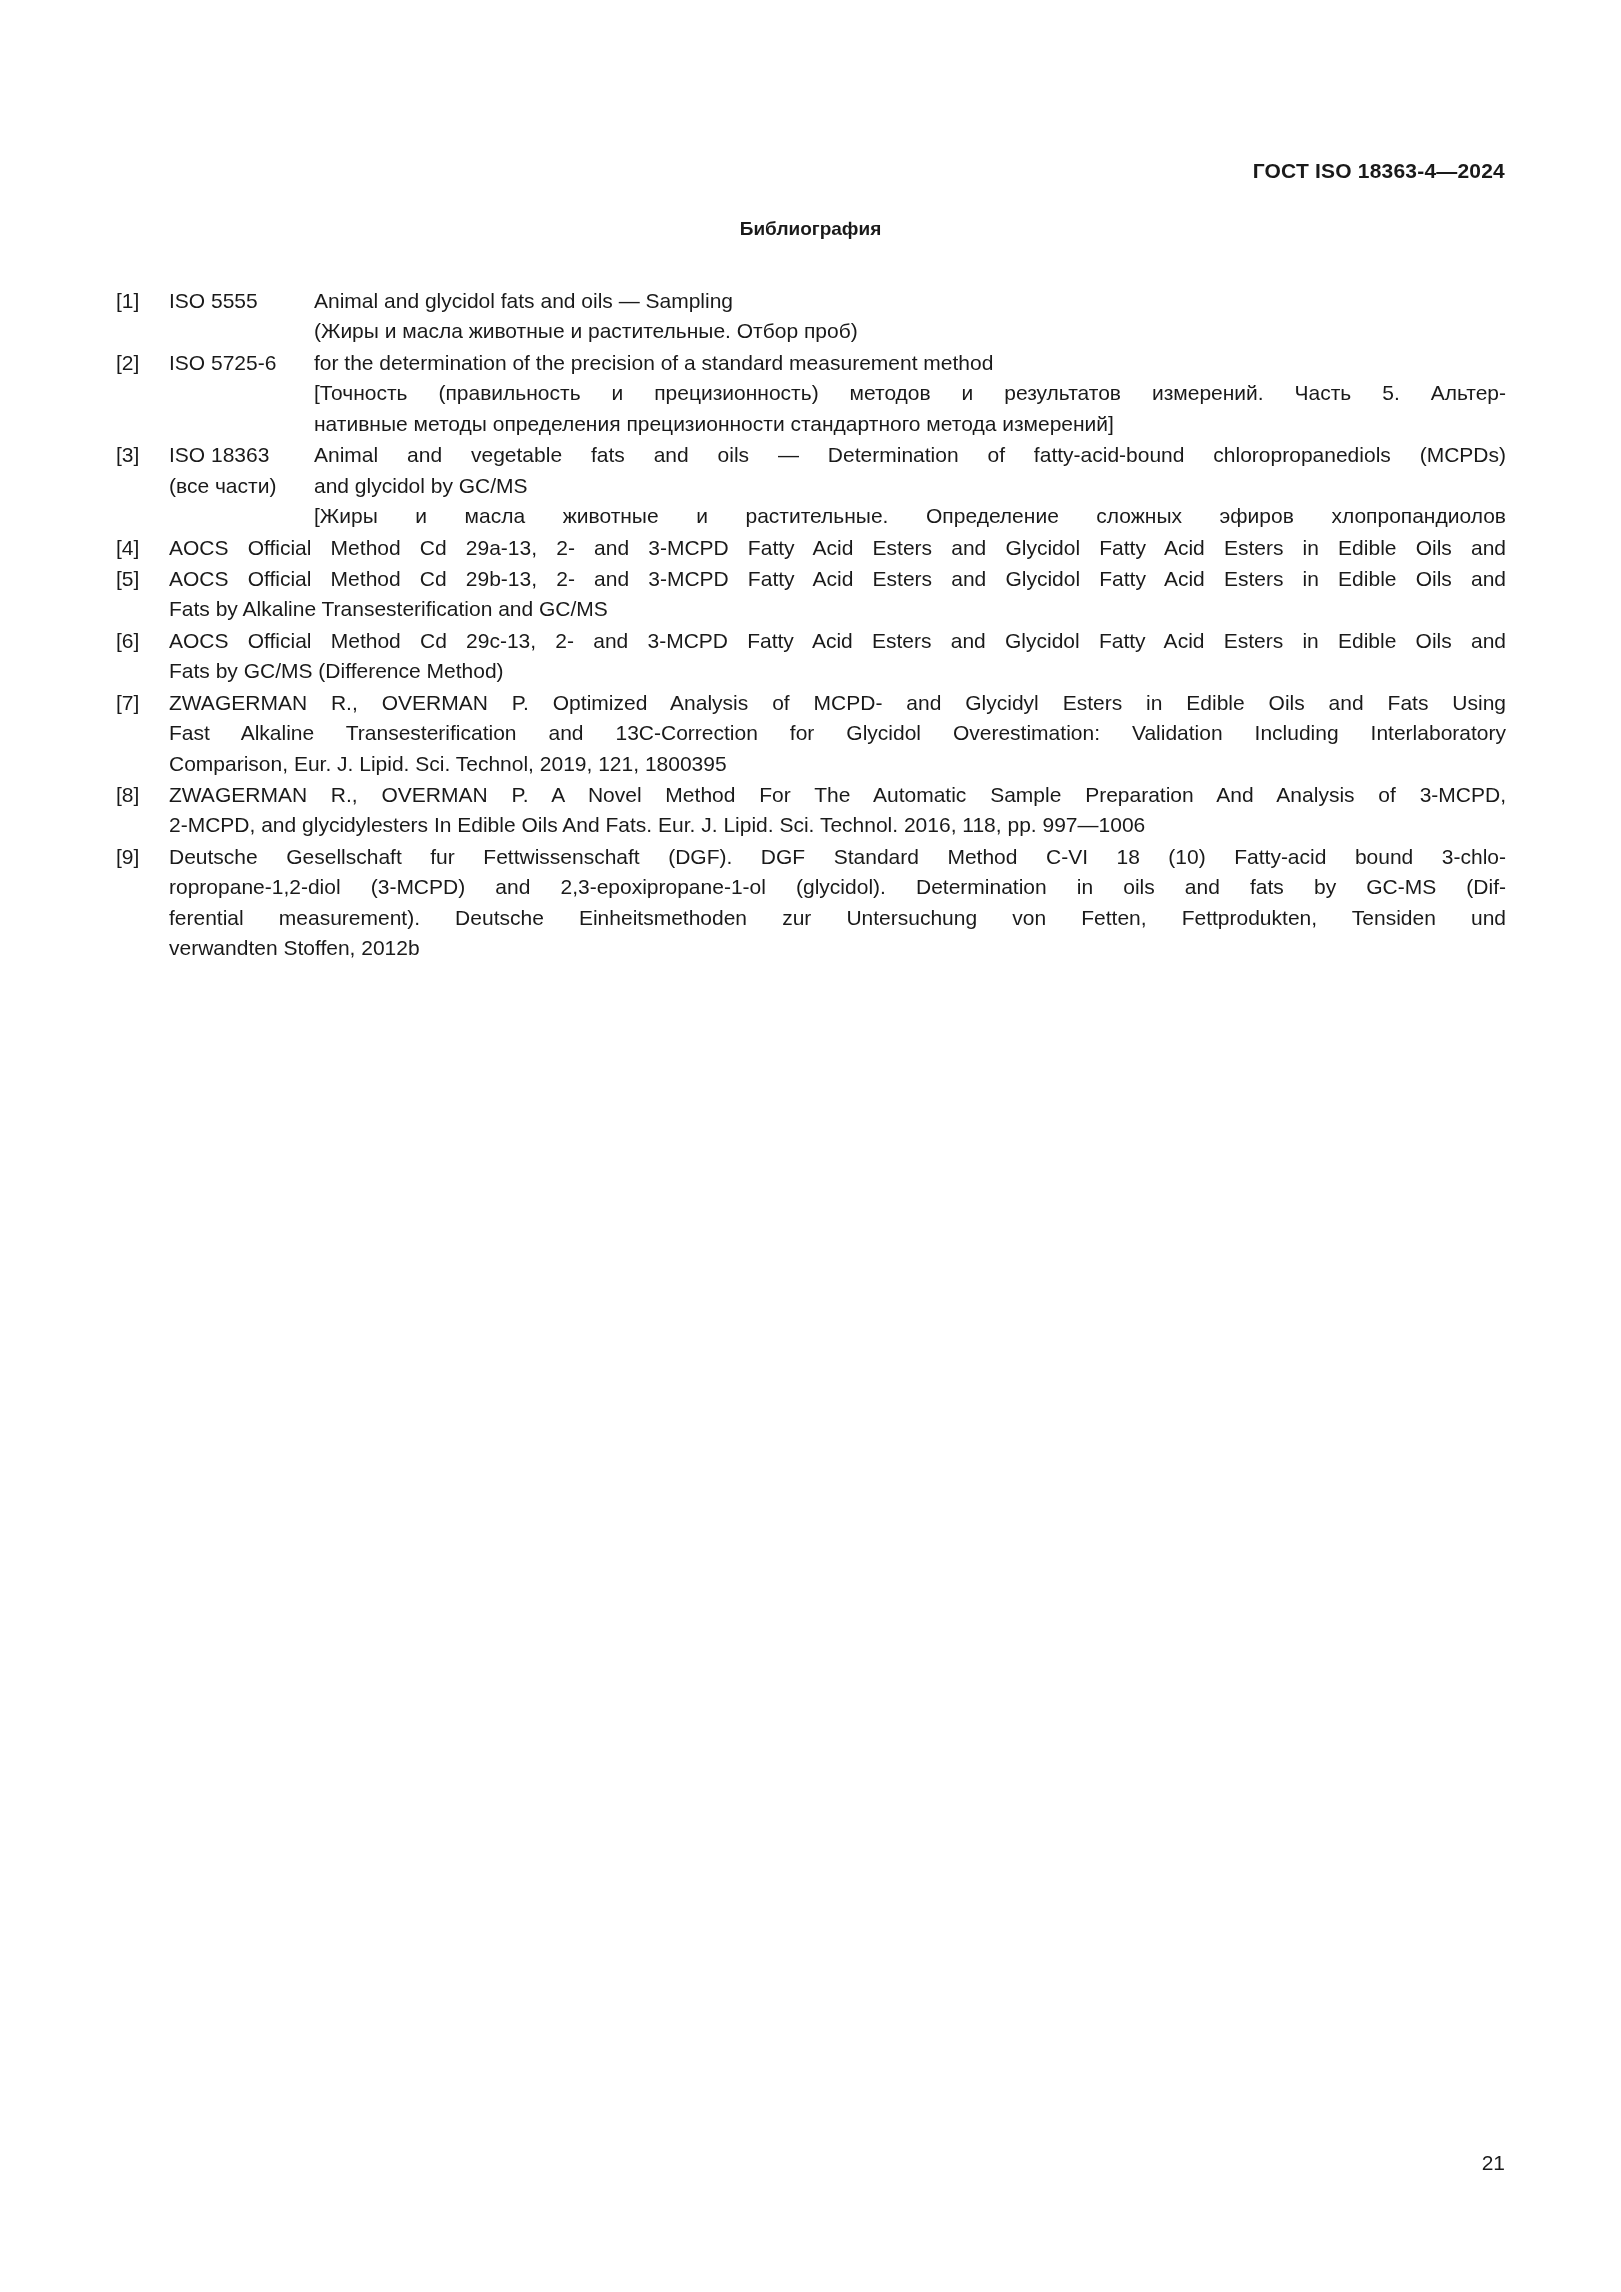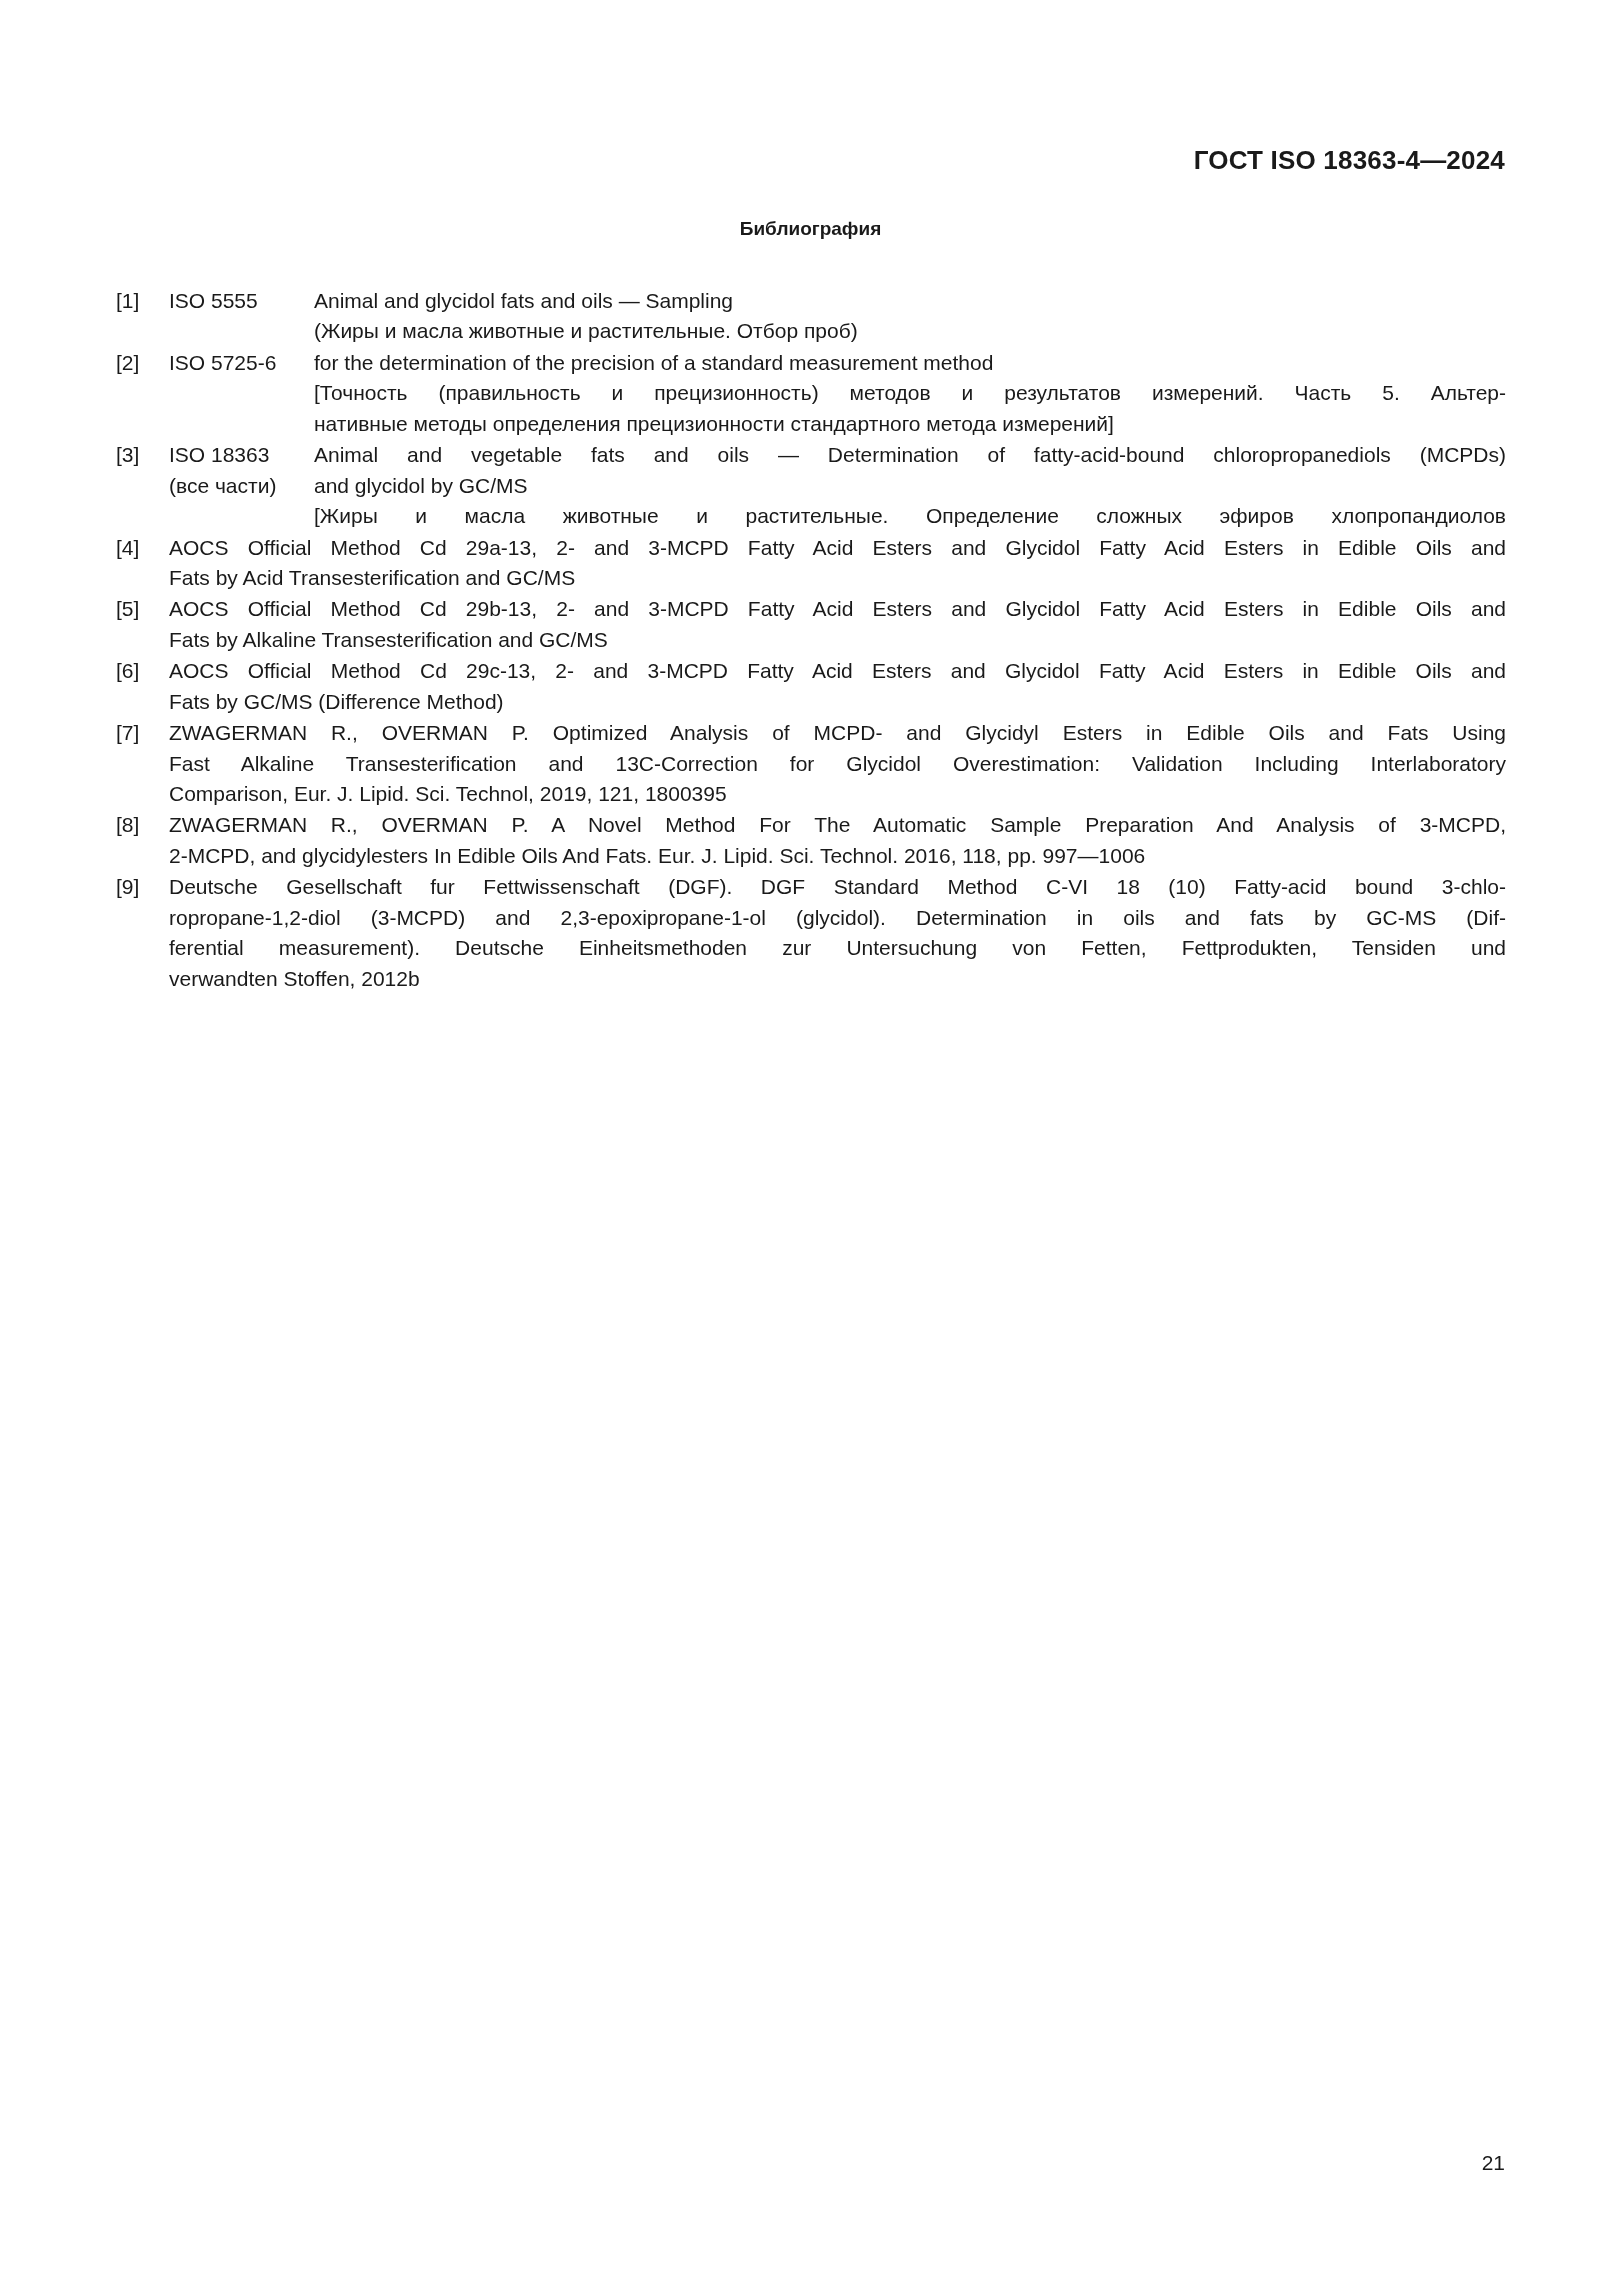--- a/index.html
+++ b/index.html
@@ -21,9 +21,9 @@
   }
   .header {
     position: absolute;
-    top: 145px;
+    top: 159px;
     right: 116px;
-    font-size: 26px;
+    font-size: 21px;
     font-weight: bold;
     letter-spacing: 0.2px;
     white-space: nowrap;

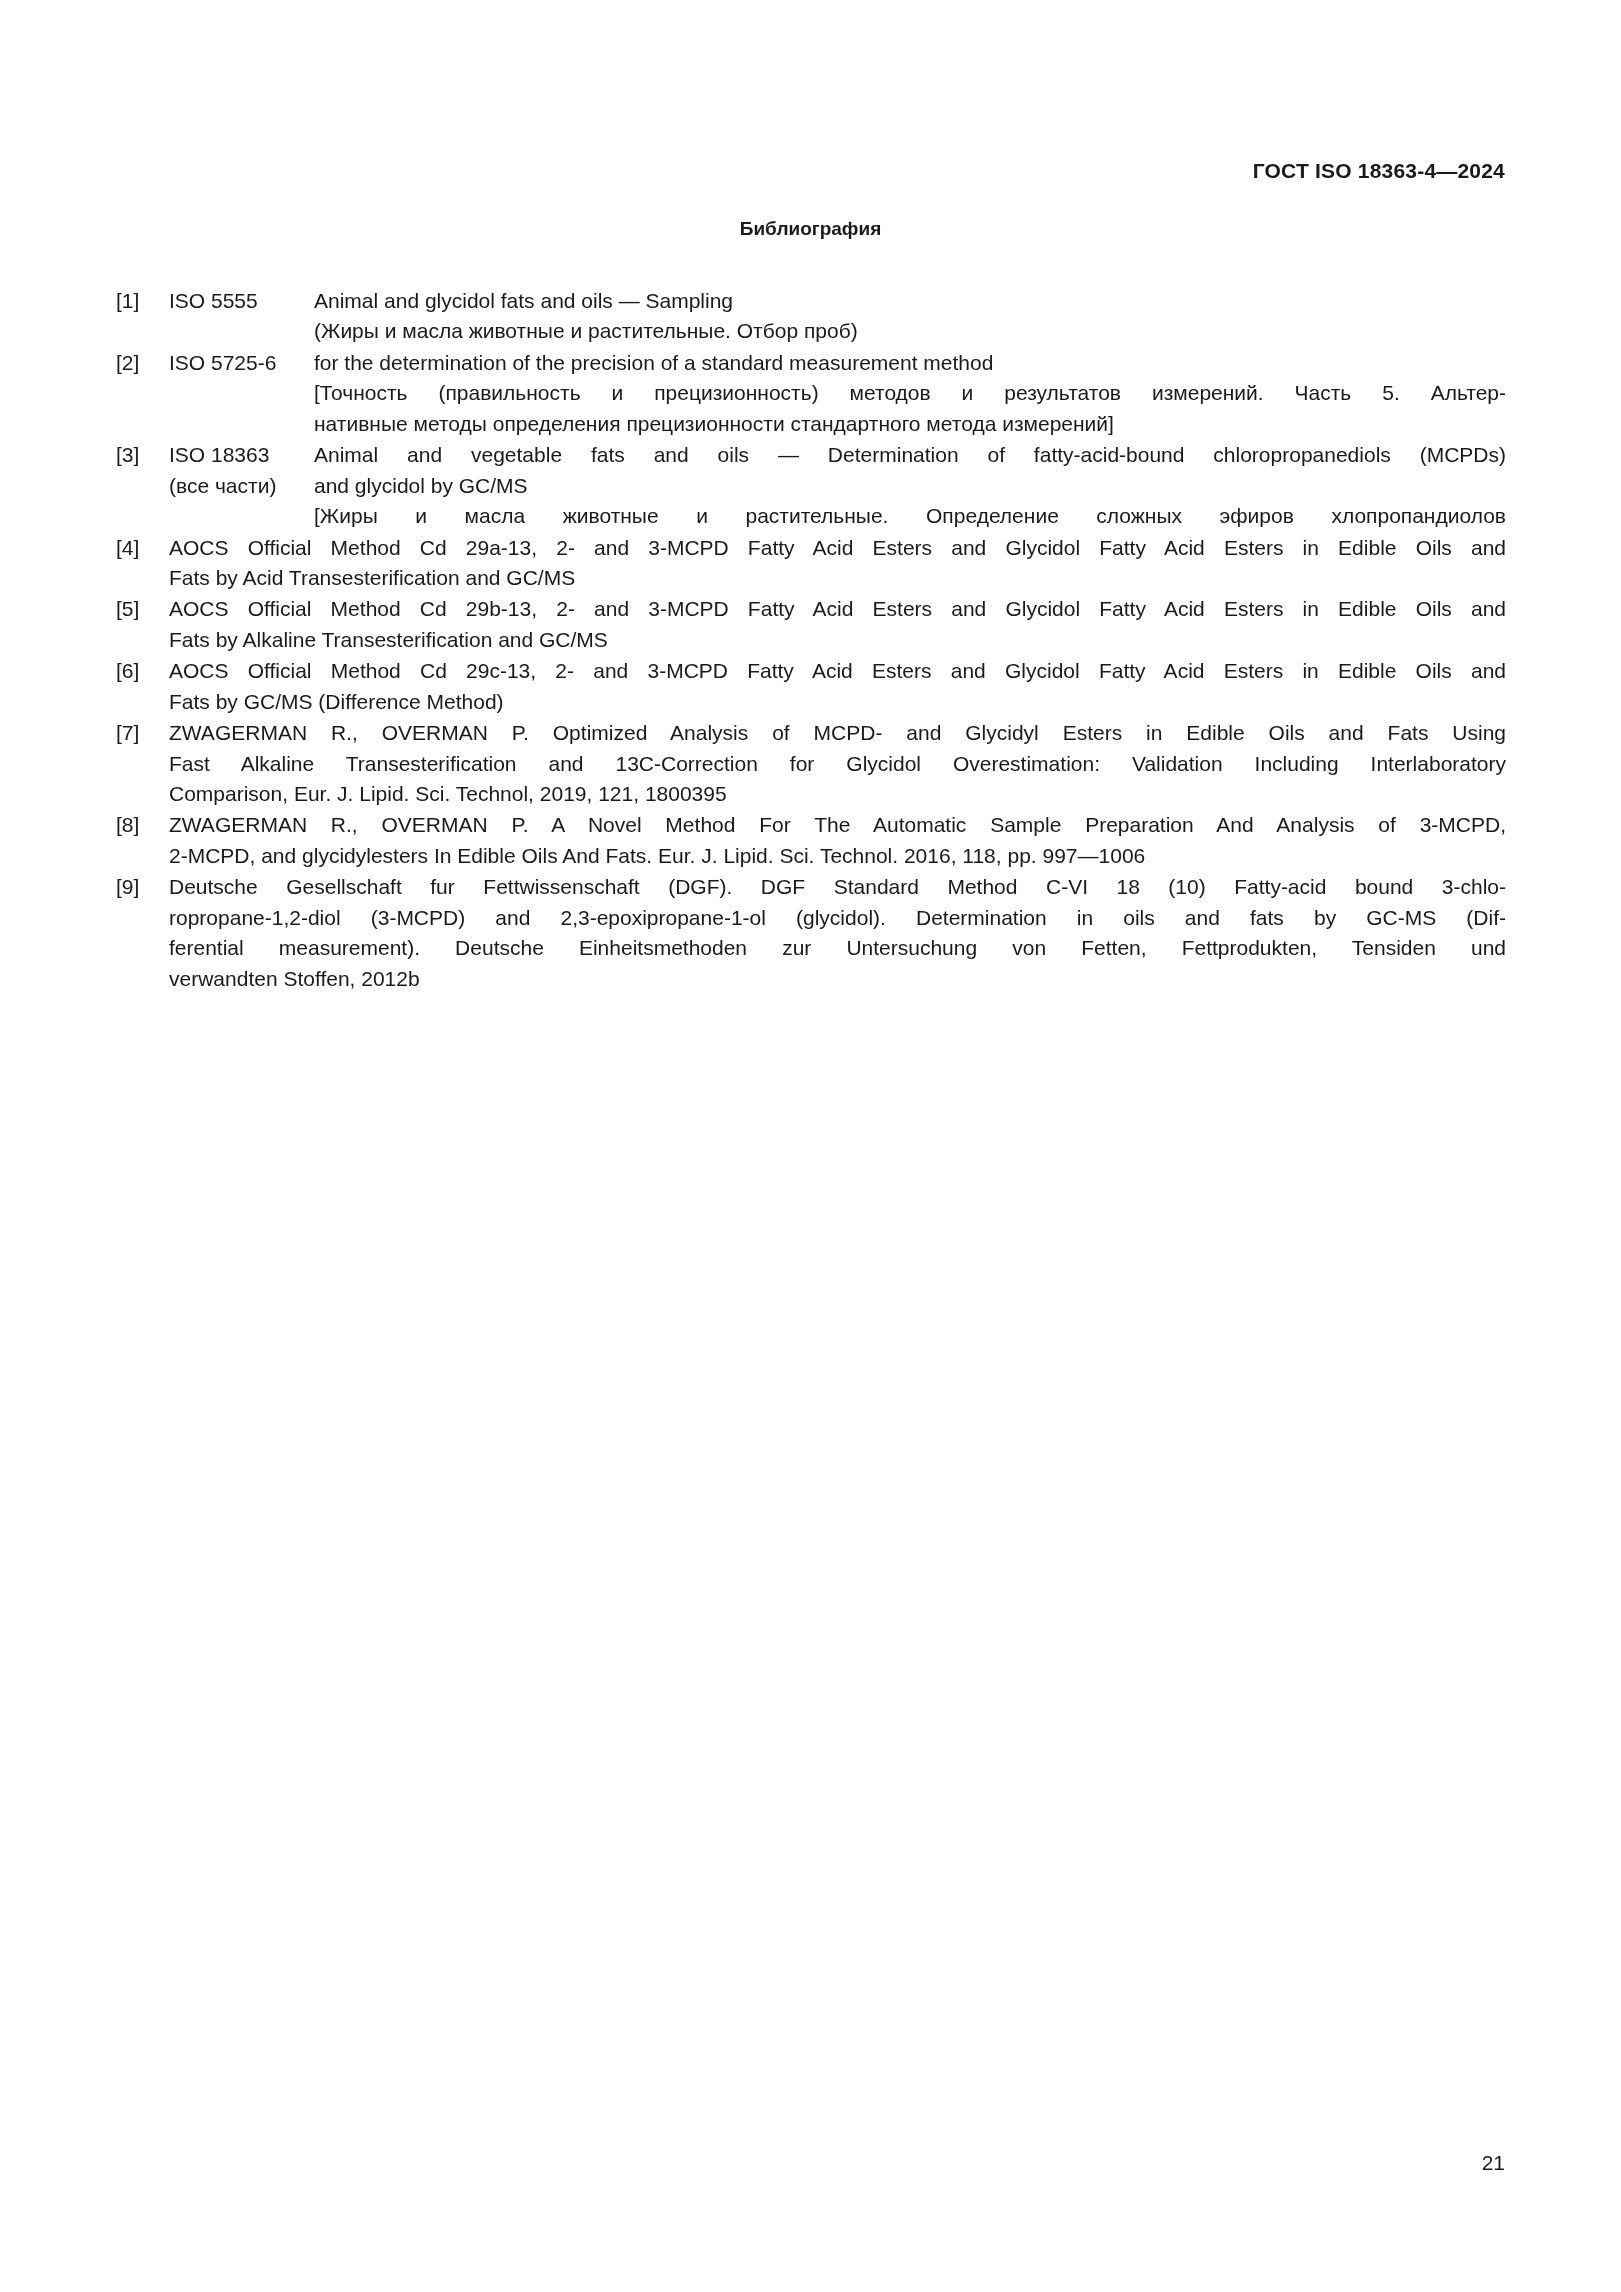--- a/index.html
+++ b/index.html
@@ -127,7 +127,6 @@
       <div class="num">[4]</div>
       <div class="body">
         <span class="line just">AOCS Official Method Cd 29a-13, 2- and 3-MCPD Fatty Acid Esters and Glycidol Fatty Acid Esters in Edible Oils and</span>
-        <span class="line">Fats by Acid Transesterification and GC/MS</span>
       </div>
     </div>
 

